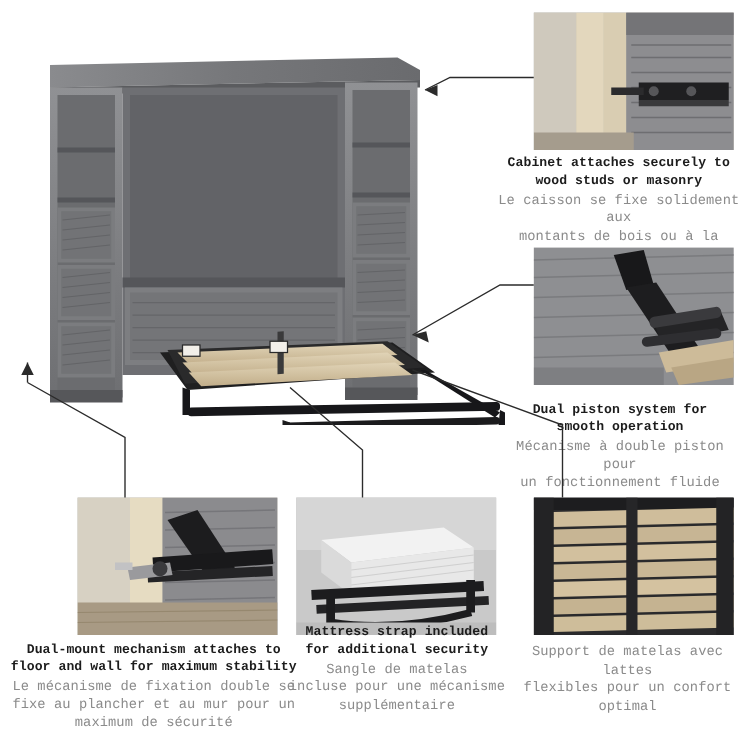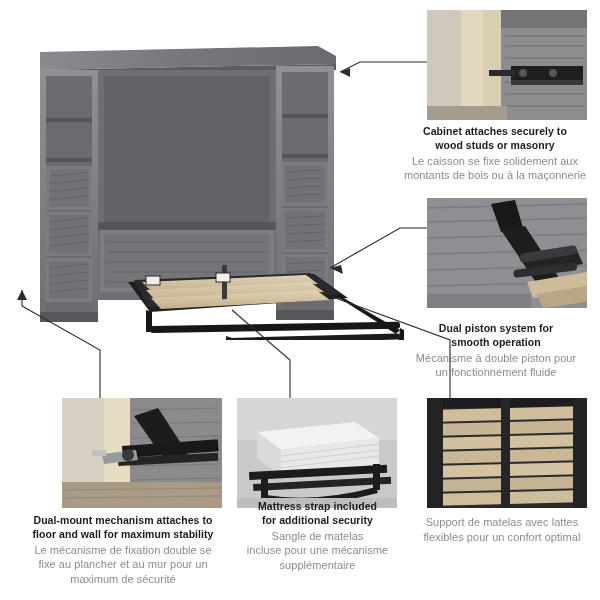--- a/index.html
+++ b/index.html
@@ -15,7 +15,7 @@
   .stage {
     position: absolute;
     left: 0; top: 0;
-    width: 600px; height: 600px;
+    width: 600px; height: 600px; font-family: Liberation Mono, monospace;
   }
 
   

